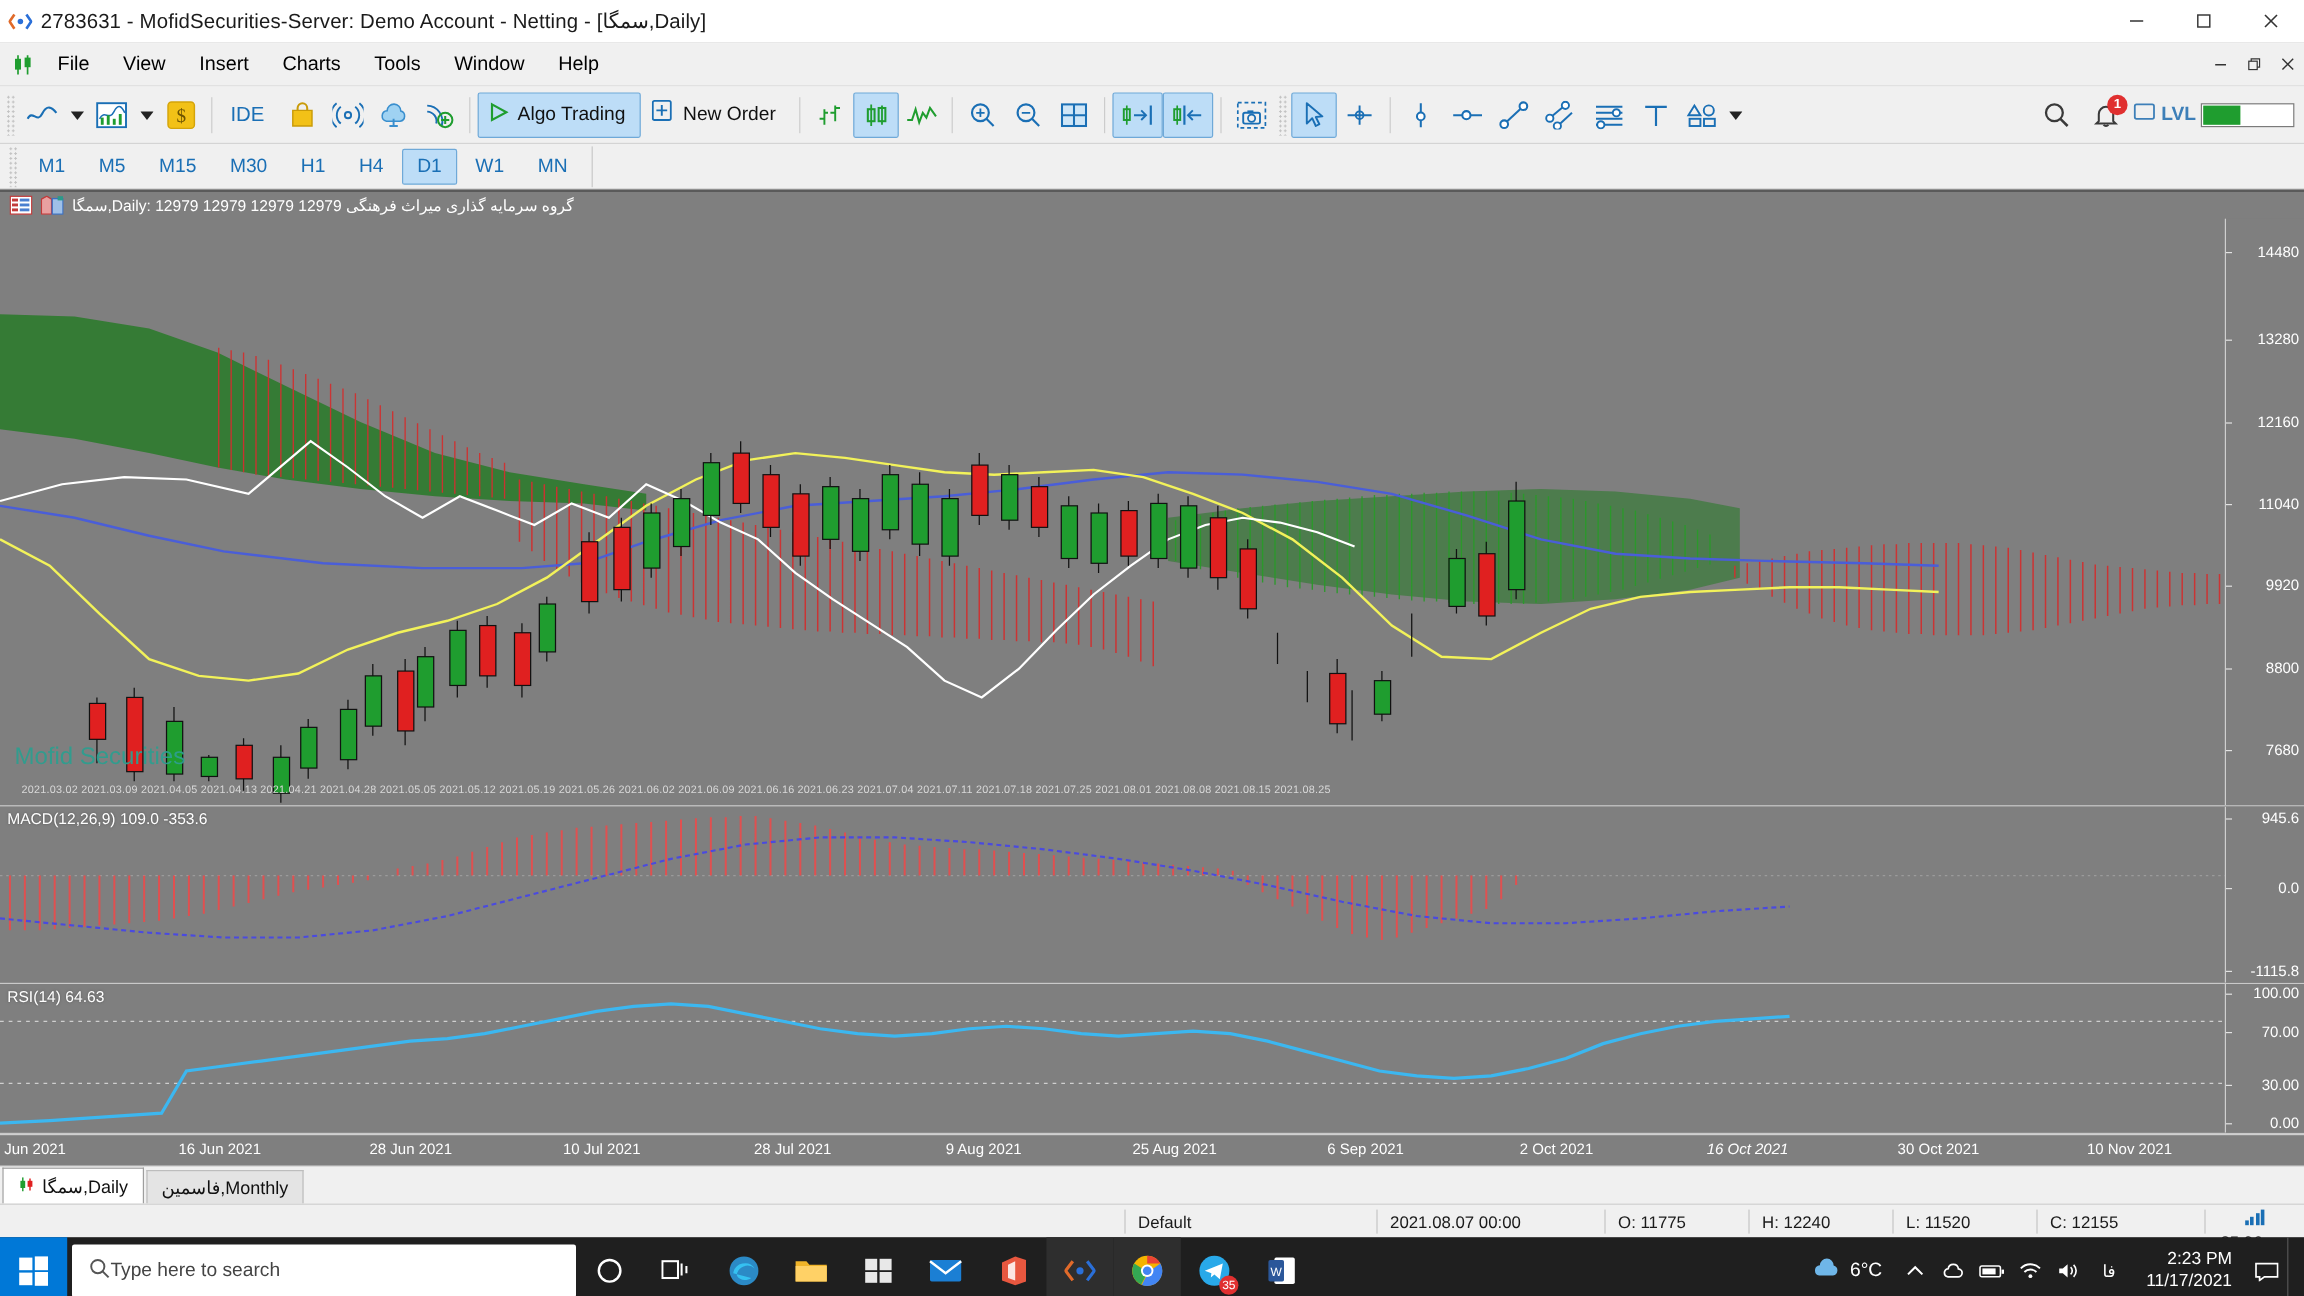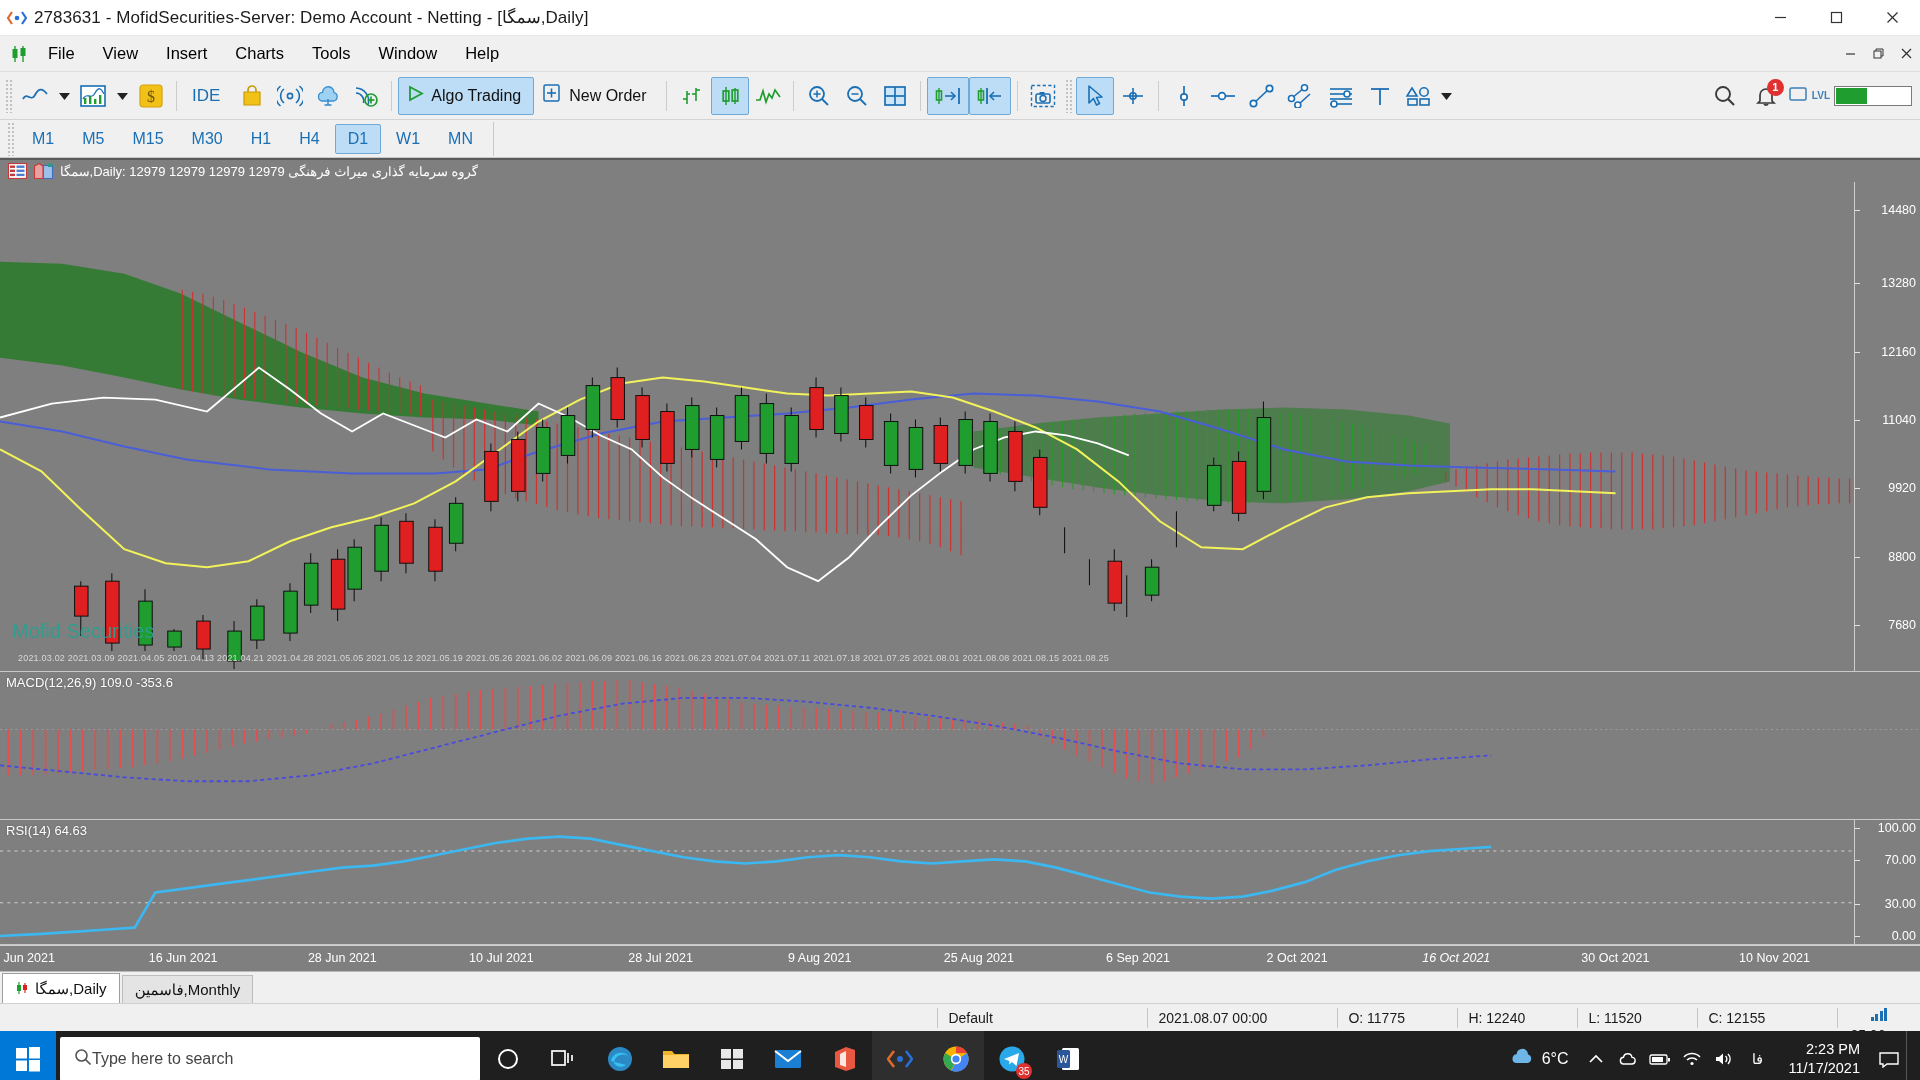--- a/index.html
+++ b/index.html
@@ -68,7 +68,7 @@
     display:flex; align-items:center; justify-content:center; font-weight: bold;
   }
   .lvl-box { display:flex; align-items:center; gap: 4px; }
-  .lvl-txt { font-size: 10px; color: #3d7fb8; font-weight: bold; }
+  .lvl-txt { font-size: 16px; color: #3d7fb8; font-weight: bold; }
   .lvl-bar { width: 78px; height: 20px; border: 1px solid #7a7a7a; background:#fff;
     display:flex; padding:1px; }
   .lvl-fill { background: #1f9d2f; height: 100%; }

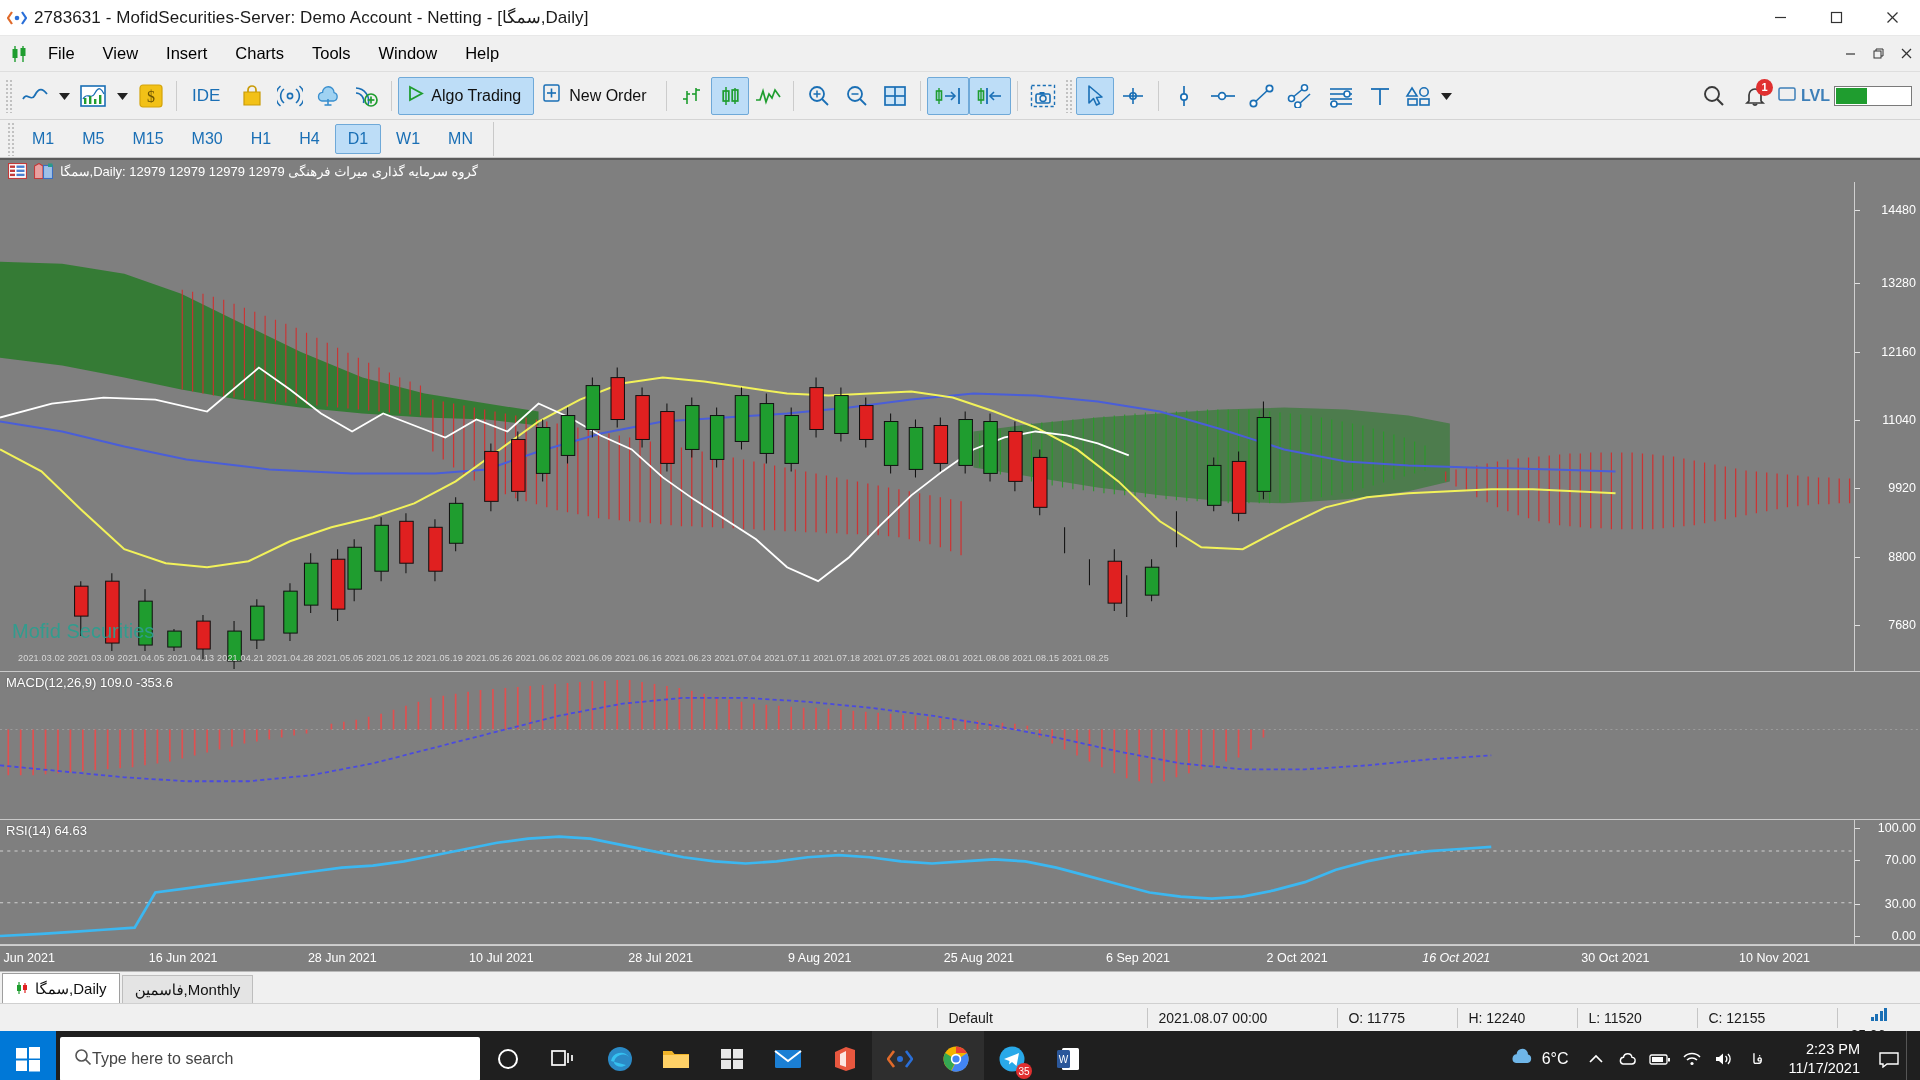--- a/index.html
+++ b/index.html
@@ -780,6 +780,14 @@
                  L1080,80 L1140,92 L1200,98 L1260,98 L1320,94 L1380,88 L1440,84" stroke="#4a4ae0" stroke-width="1.8" fill="none" stroke-dasharray="4,3"></path>
       </svg>
       <div class="pane-label">MACD(12,26,9) 109.0 -353.6</div>
+      <div class="axis-col" id="macd-axis">
+          <div class="axis-lab" style="top: 10px;">945.6</div>
+          <div class="axis-tick" style="top: 10px;"></div>
+          <div class="axis-lab" style="top: 68.2571px;">0.0</div>
+          <div class="axis-tick" style="top: 68.2571px;"></div>
+          <div class="axis-lab" style="top: 137px;">-1115.8</div>
+          <div class="axis-tick" style="top: 137px;"></div>
+        </div>
     </div>
 
     <div class="pane pane-rsi">

